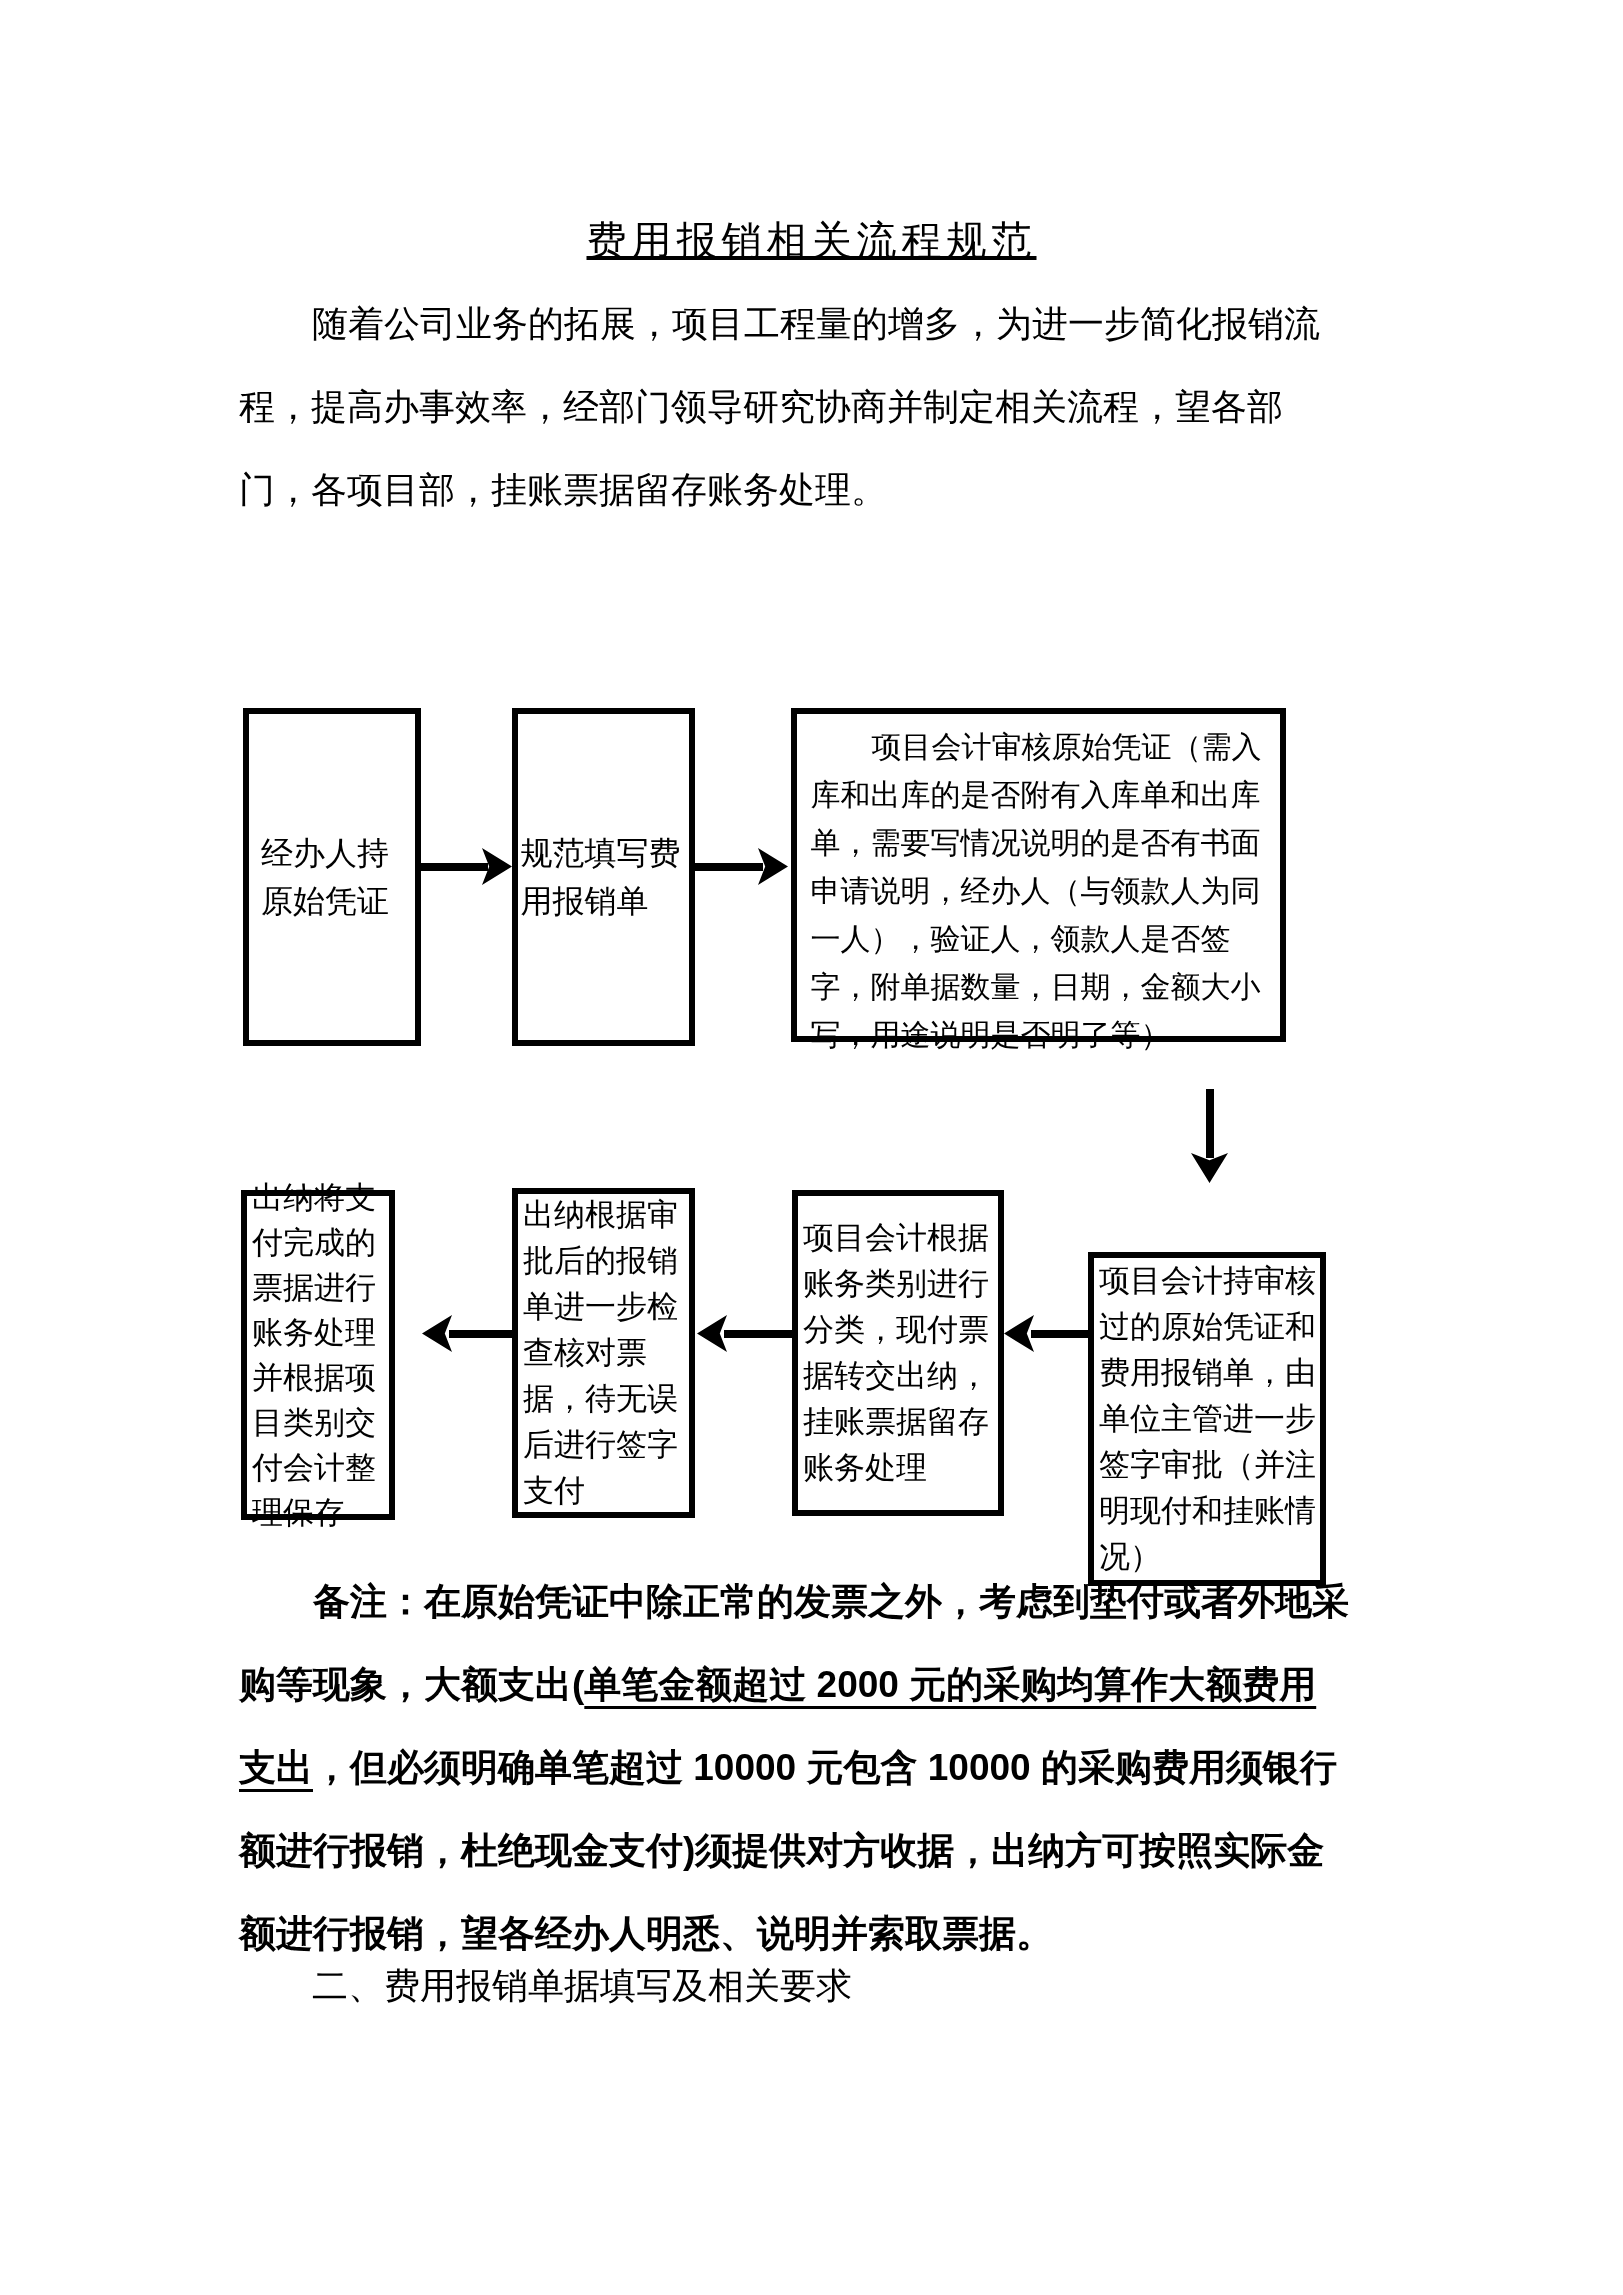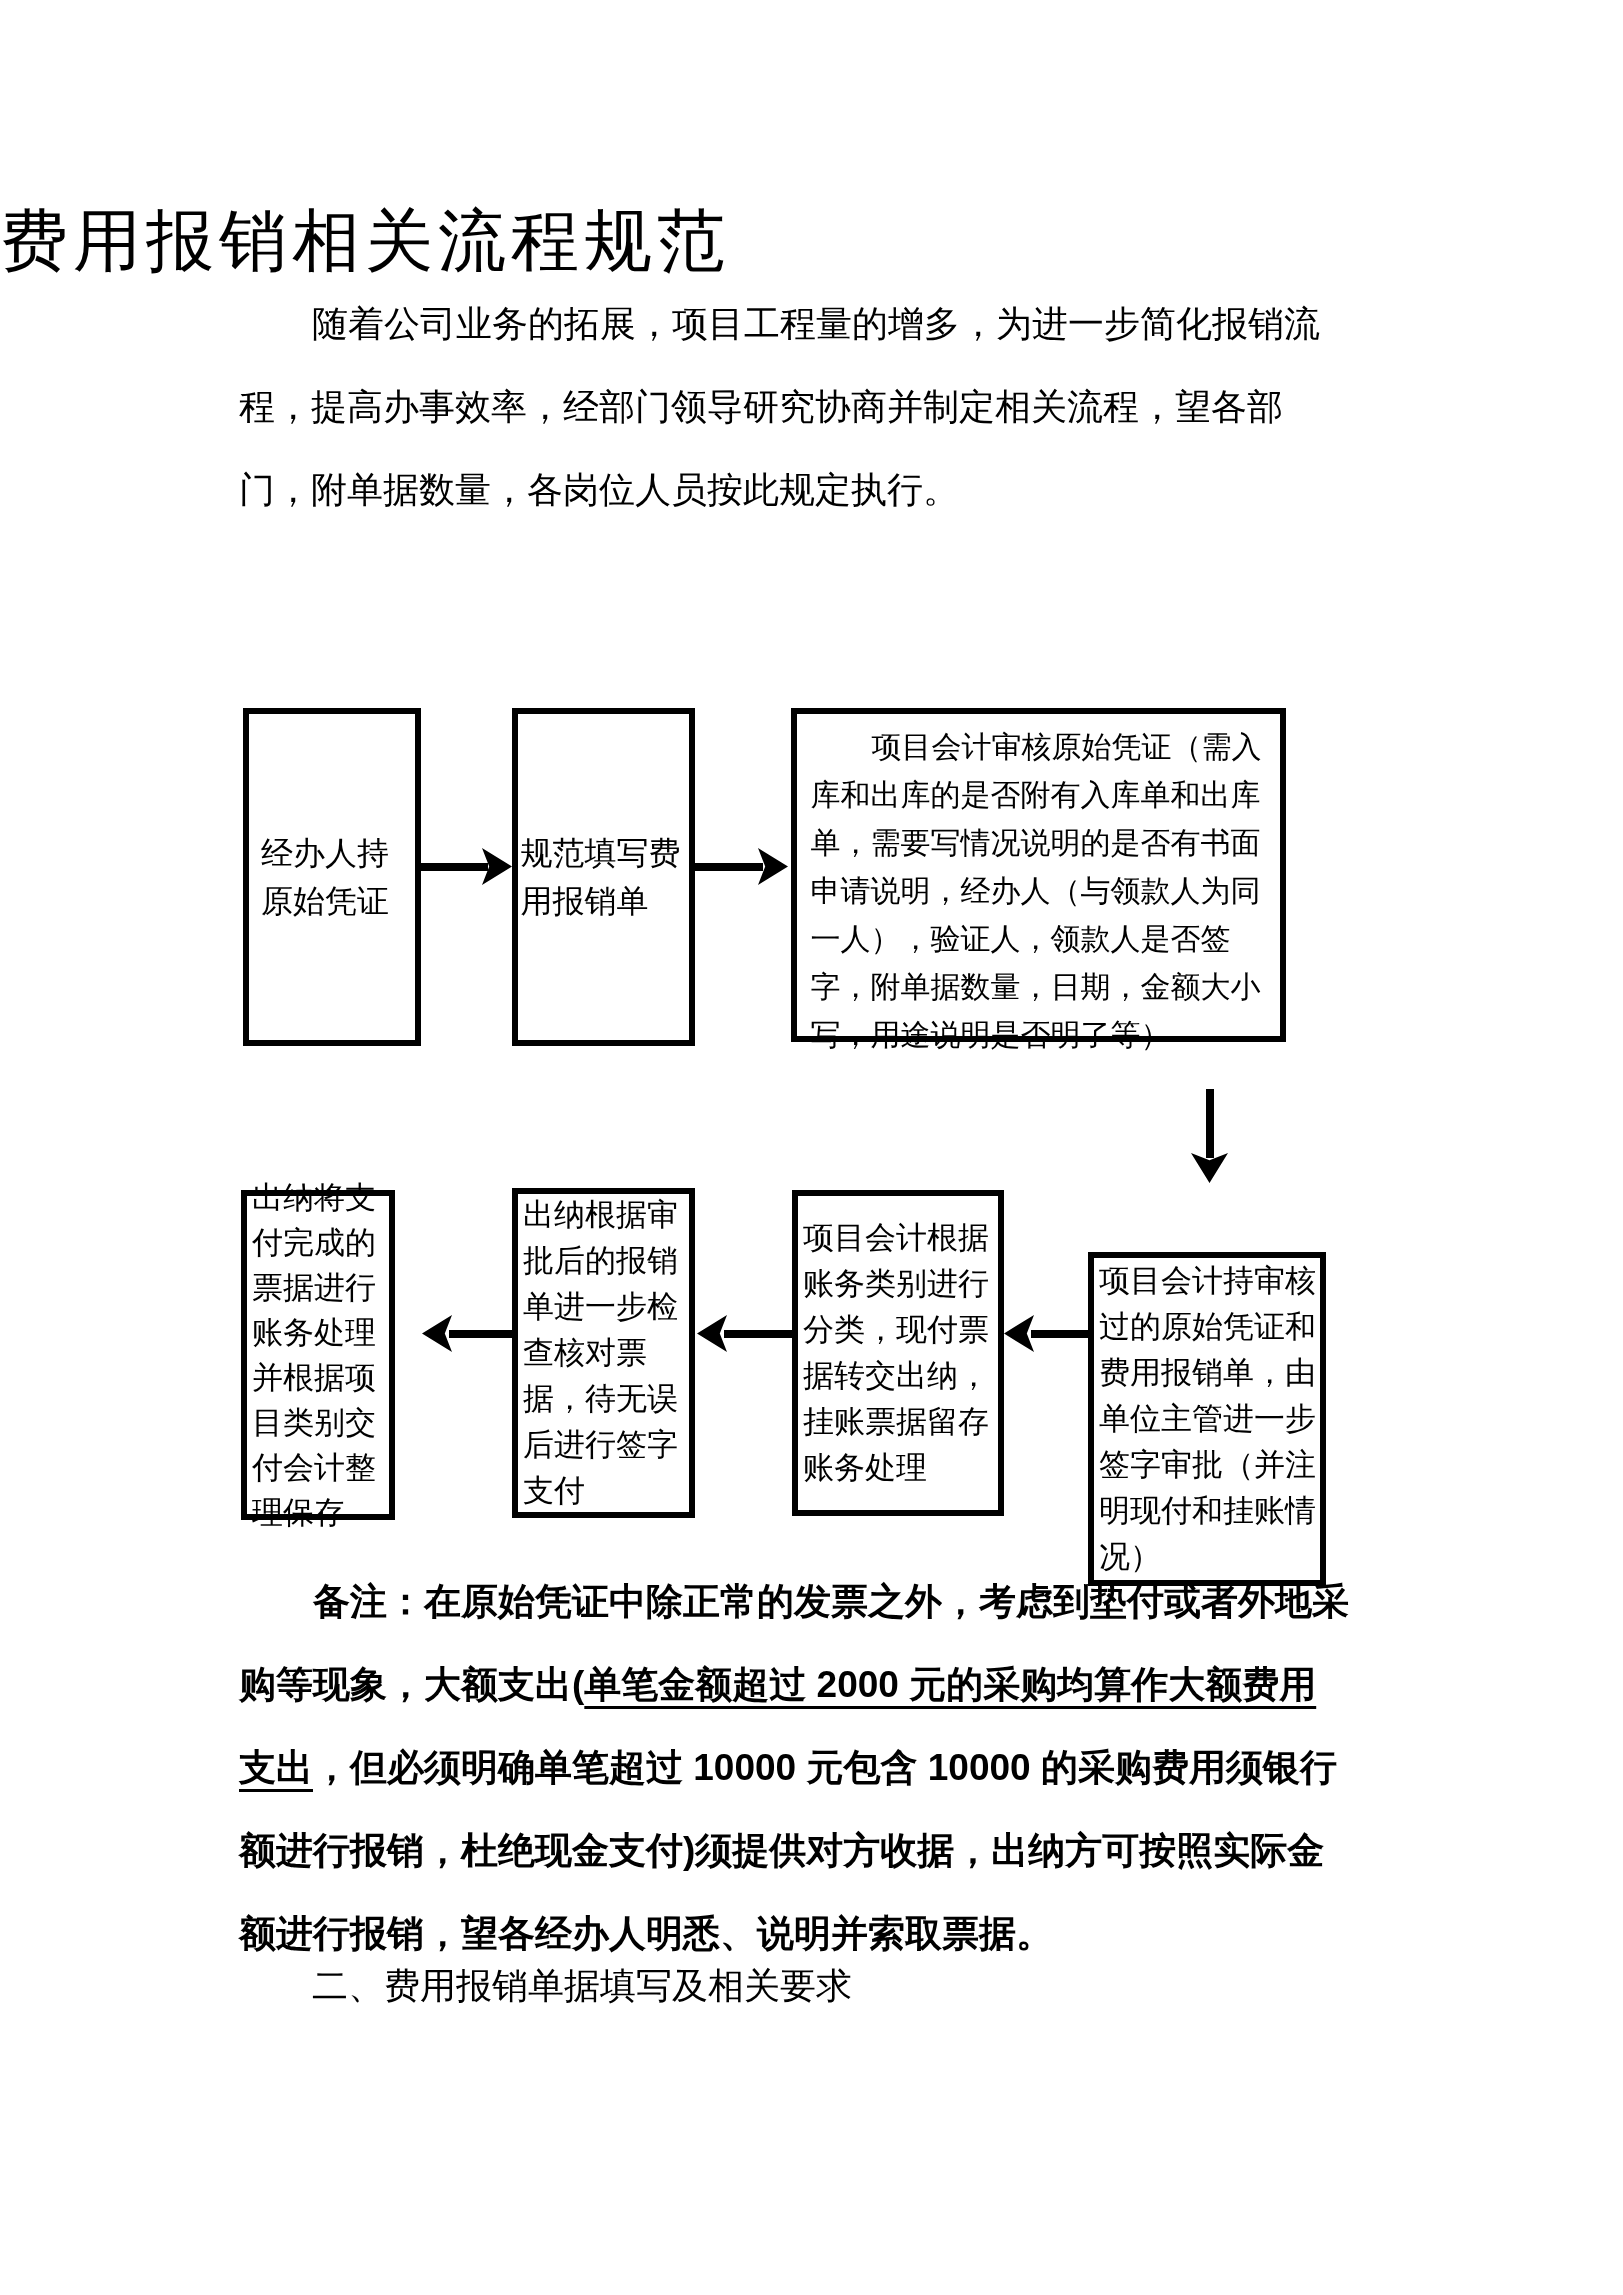--- a/index.html
+++ b/index.html
@@ -15,9 +15,11 @@
   
   .title{
     position:absolute;top:203px;left:0;right:0;
-    font-size:68px;line-height:76px;
+    text-align:center;
+    font-size:40px;line-height:76px;
     letter-spacing:5px;
     font-weight:400;
+    text-decoration:underline;
   }
   
   .intro{

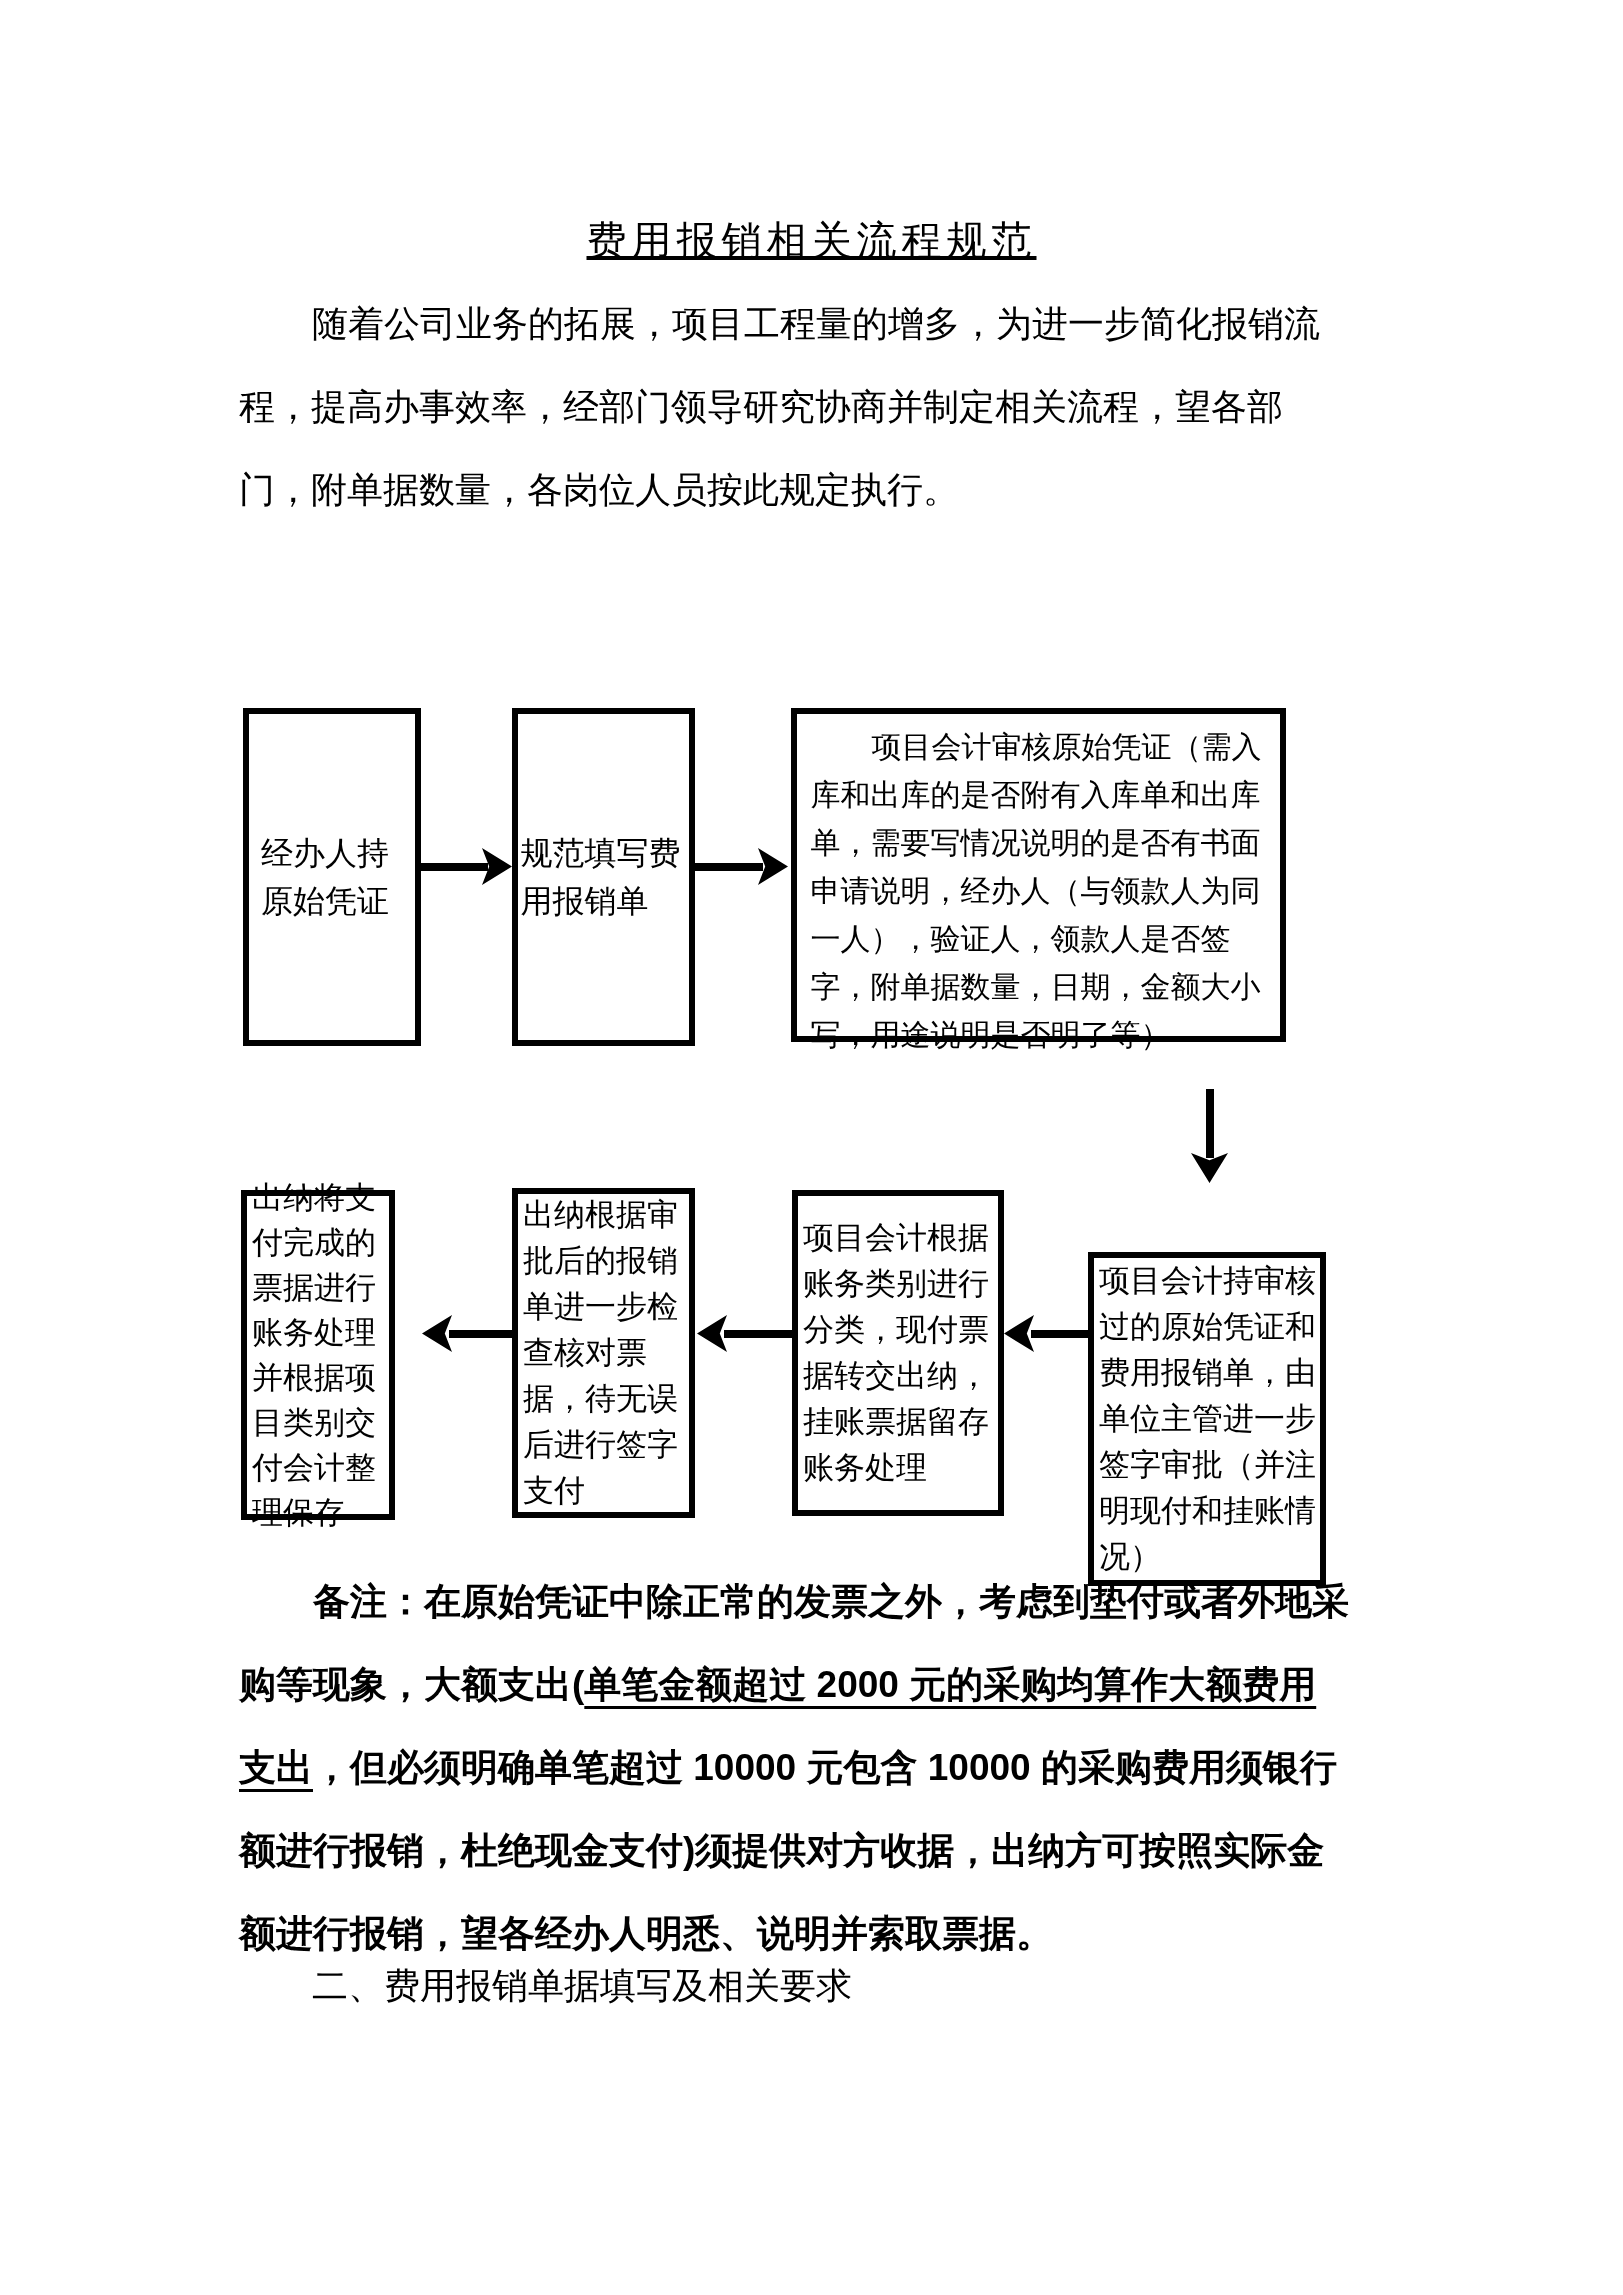--- a/index.html
+++ b/index.html
@@ -101,7 +101,7 @@
   <div class="intro">
     <div class="indent2em">随着公司业务的拓展，项目工程量的增多，为进一步简化报销流</div>
     <div>程，提高办事效率，经部门领导研究协商并制定相关流程，望各部</div>
-    <div>门，附单据数量，各岗位人员按此规定执行。</div>
+    <div>门，各项目部，挂账票据留存账务处理。</div>
   </div>
 
 

